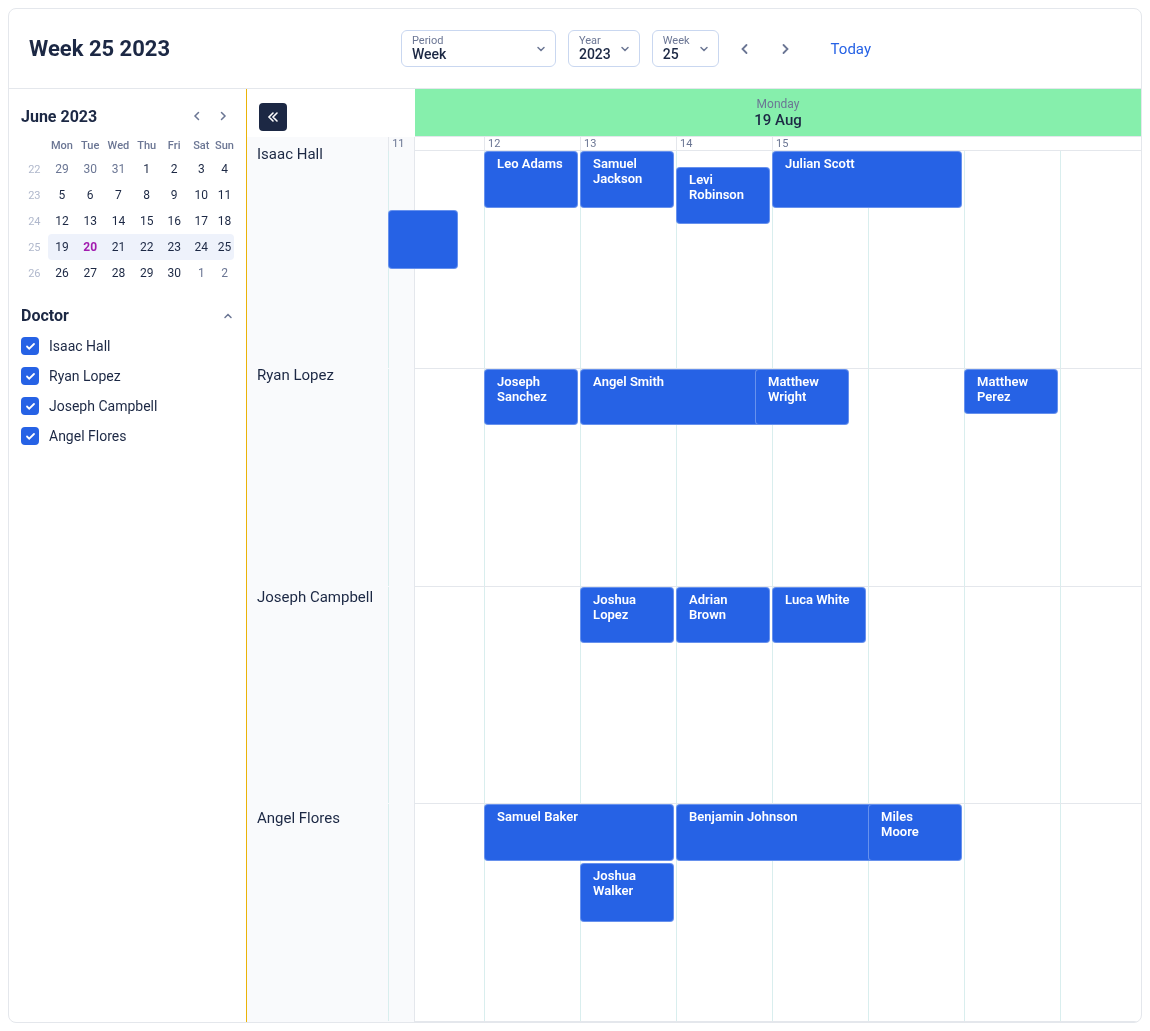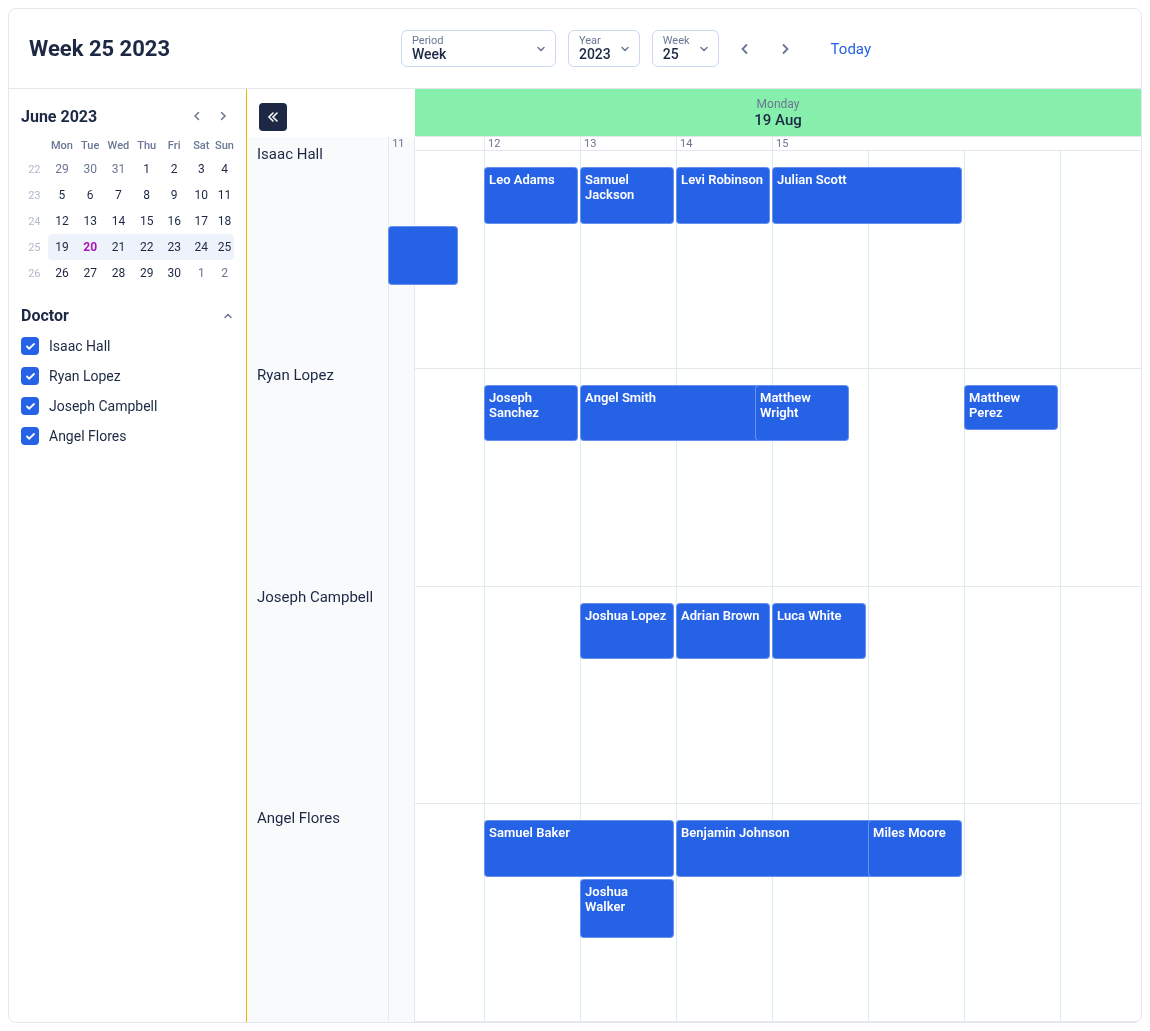--- a/index.html
+++ b/index.html
@@ -63,7 +63,7 @@
 .rows { position: absolute; top: 14px; left: 0; right: 0; bottom: 0; }
 .row { height: 25%; position: relative; border-bottom: 1px solid #e4e7ec; }
 .vline { position: absolute; top: 0; bottom: 0; width: 1px; background: #d9eeee; }
-.appt { position: absolute; background: #2662e5; color: #fff; border-radius: 4px; padding: 4px 4px; font-size: 13px; font-weight: 600; overflow: hidden; cursor: pointer; border: 1px solid rgba(255,255,255,0.3); margin-top: 16px; }
+.appt { position: absolute; background: #2662e5; color: #fff; border-radius: 4px; padding: 4px 12px; font-size: 13px; font-weight: 600; overflow: hidden; cursor: pointer; border: 1px solid rgba(255,255,255,0.3); }
 .chev { display: inline-block; }
 .chev svg { display: block; }
 </style>

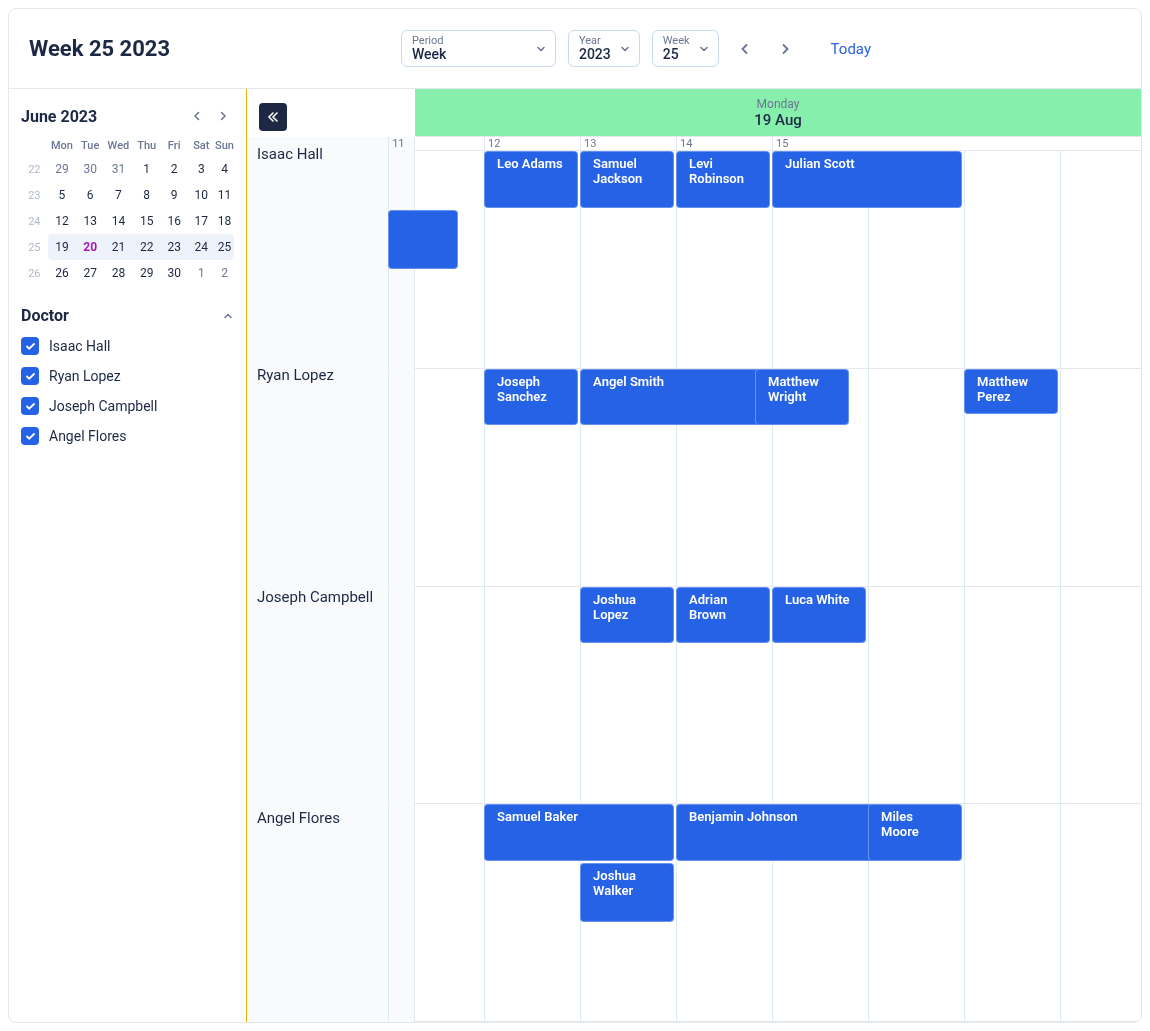--- a/index.html
+++ b/index.html
@@ -280,7 +280,7 @@
                 <div class="appt" style="left: -26.88px; width: 70px; top: 58.86px; height: 58.86px;"></div>
                 <div class="appt" style="left: 69.12px; width: 94px; top: 0px; height: 56.68px;">Leo Adams</div>
                 <div class="appt" style="left: 165.12px; width: 94px; top: 0px; height: 56.68px;">Samuel Jackson</div>
-                <div class="appt" style="left: 261.12px; width: 94px; top: 0px; height: 56.68px;">Levi Robinson</div>
+                <div class="appt" style="left: 261.12px; width: 94px; top: 16px; height: 56.68px;">Levi Robinson</div>
                 <div class="appt" style="left: 357.12px; width: 190px; top: 0px; height: 56.68px;">Julian Scott</div>
               </div>
               <div class="row">

